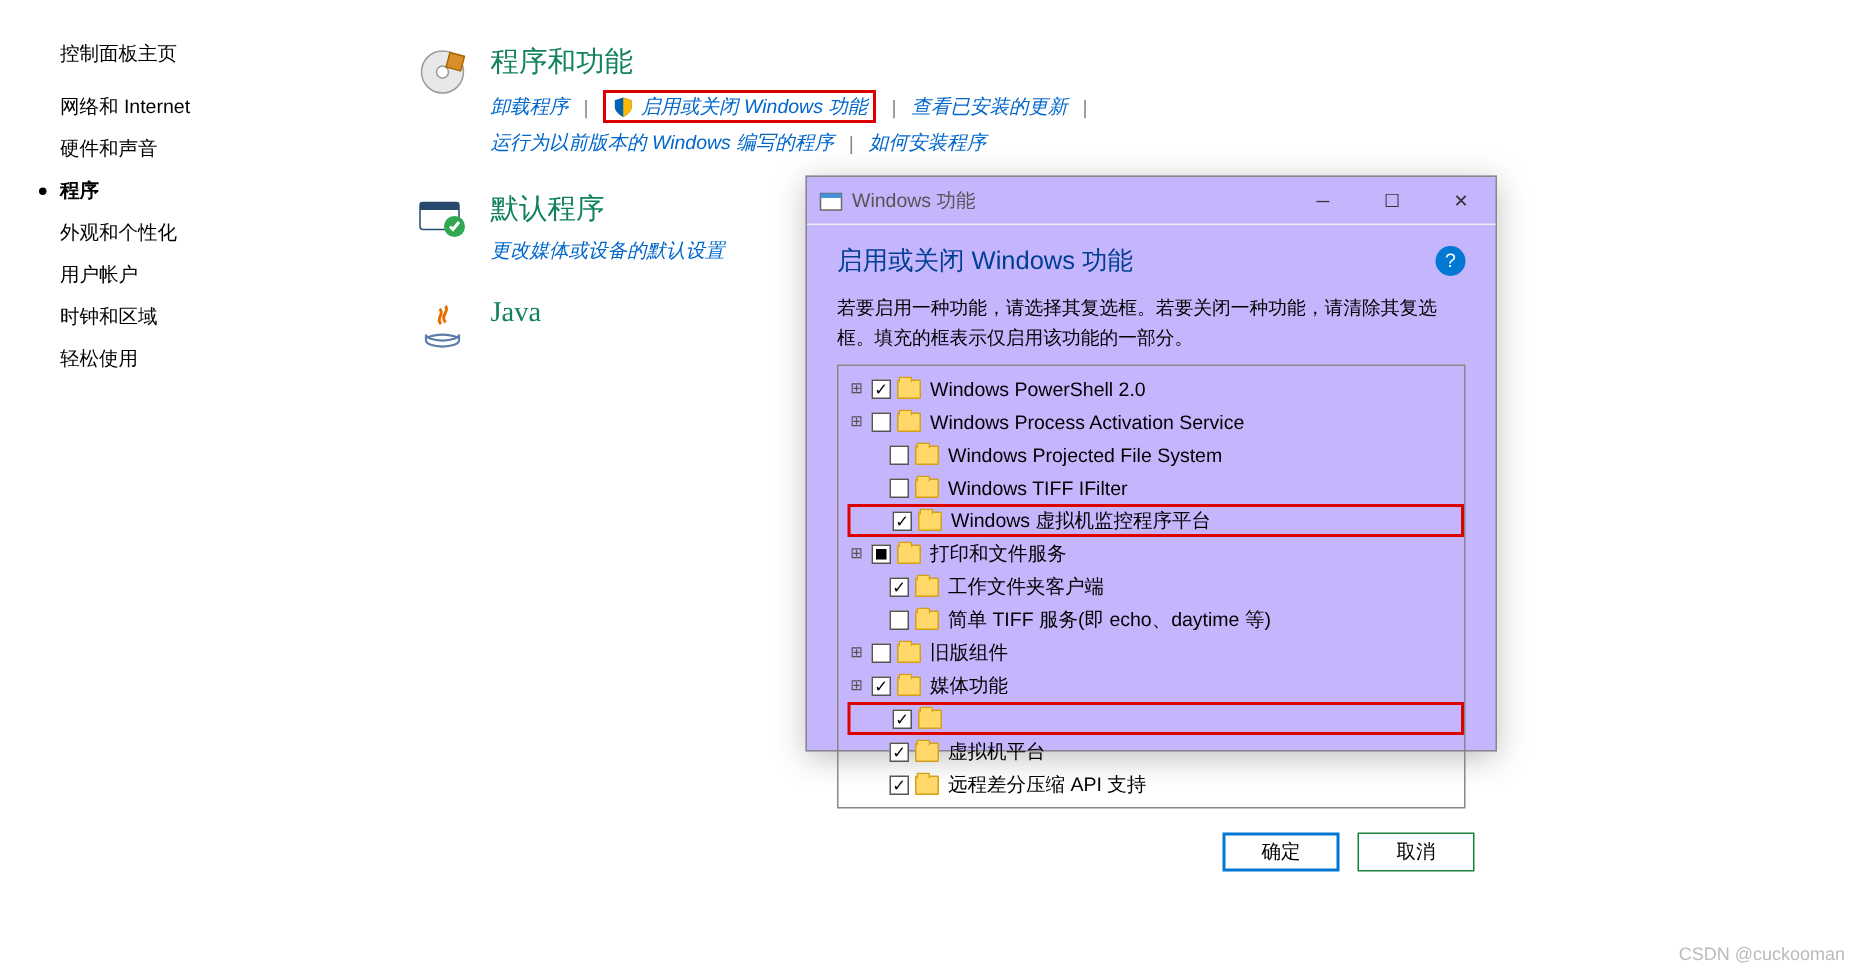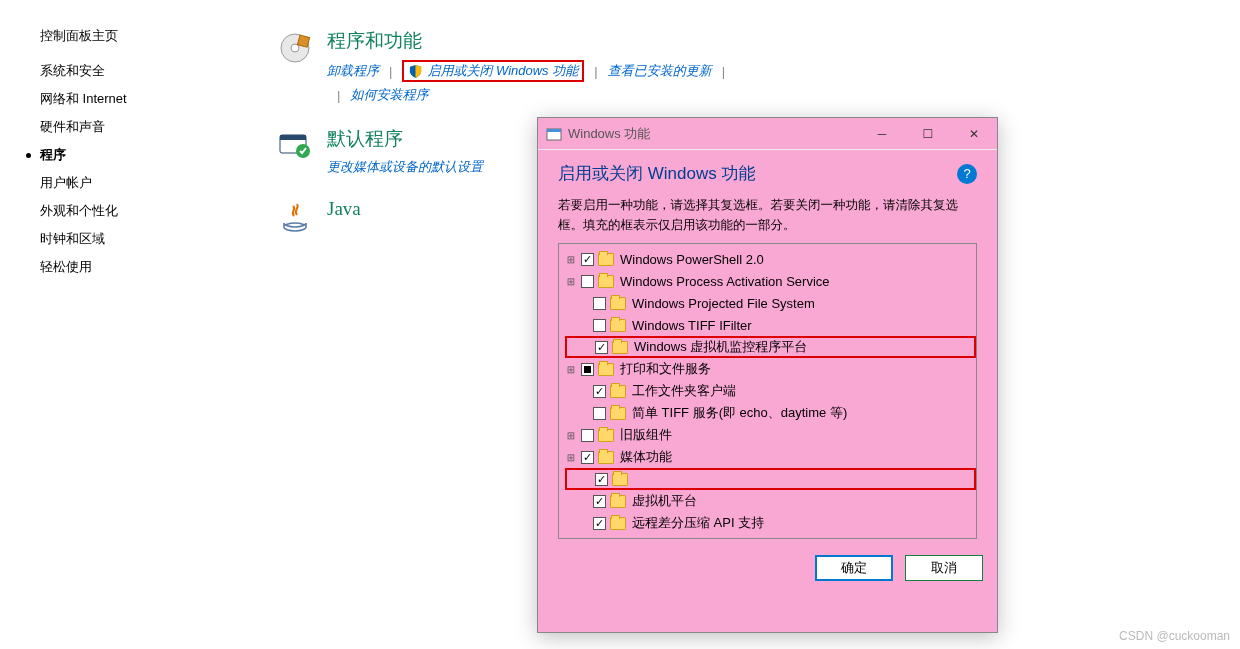--- a/index.html
+++ b/index.html
@@ -70,7 +70,6 @@
 <div class="sidebar">
   <div class="side-title">控制面板主页</div>
   <div id="side-items">
-      <div class="side-item">系统和安全</div>
       <div class="side-item">网络和 Internet</div>
       <div class="side-item">硬件和声音</div>
       <div class="side-item active"><span class="side-bullet"></span>程序</div>

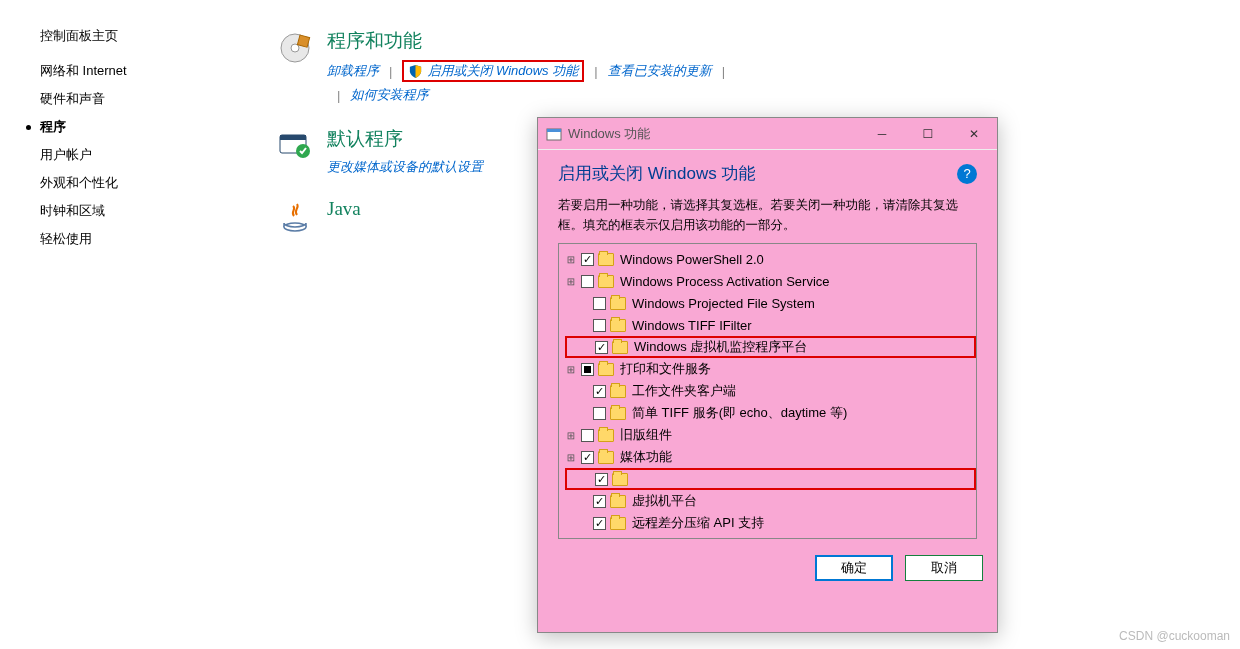--- a/index.html
+++ b/index.html
@@ -106,6 +106,7 @@
         <span class="sep">|</span>
       </div>
       <div class="link-row" style="margin-top:4px;">
+        <span class="link">运行为以前版本的 Windows 编写的程序</span>
         <span class="sep">|</span>
         <span class="link">如何安装程序</span>
       </div>

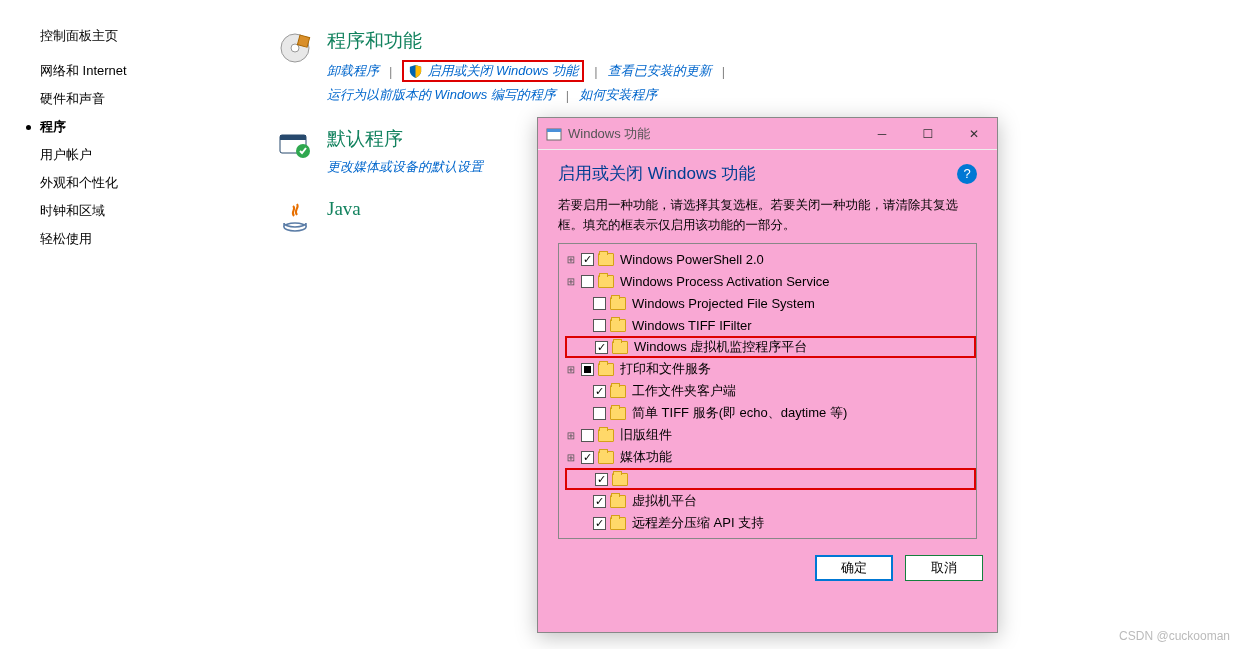--- a/index.html
+++ b/index.html
@@ -36,8 +36,8 @@
   .red-box { border:2px solid #d00; padding:0 4px; display:inline-flex; align-items:center; gap:4px; }
   
   .dialog {
-    position:absolute; left:537px; top:117px; width:461px; height:516px;
-    border:1px solid #888; background:#f9a8d4;
+    position:absolute; left:537px; top:117px; width:461px; height:384px;
+    border:1px solid #888; background:#c4b5fd;
     box-shadow:0 4px 20px rgba(0,0,0,0.25);
     display:flex; flex-direction:column;
   }

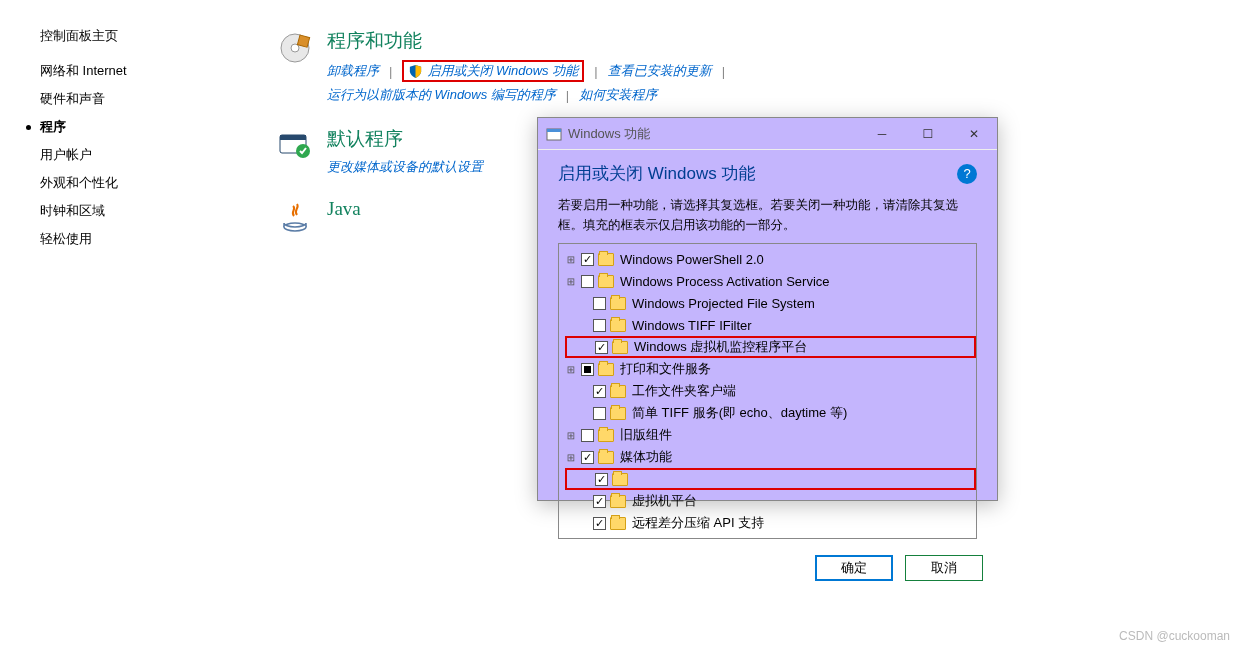--- a/index.html
+++ b/index.html
@@ -73,8 +73,8 @@
       <div class="side-item">网络和 Internet</div>
       <div class="side-item">硬件和声音</div>
       <div class="side-item active"><span class="side-bullet"></span>程序</div>
+      <div class="side-item">外观和个性化</div>
       <div class="side-item">用户帐户</div>
-      <div class="side-item">外观和个性化</div>
       <div class="side-item">时钟和区域</div>
       <div class="side-item">轻松使用</div>
     </div>

